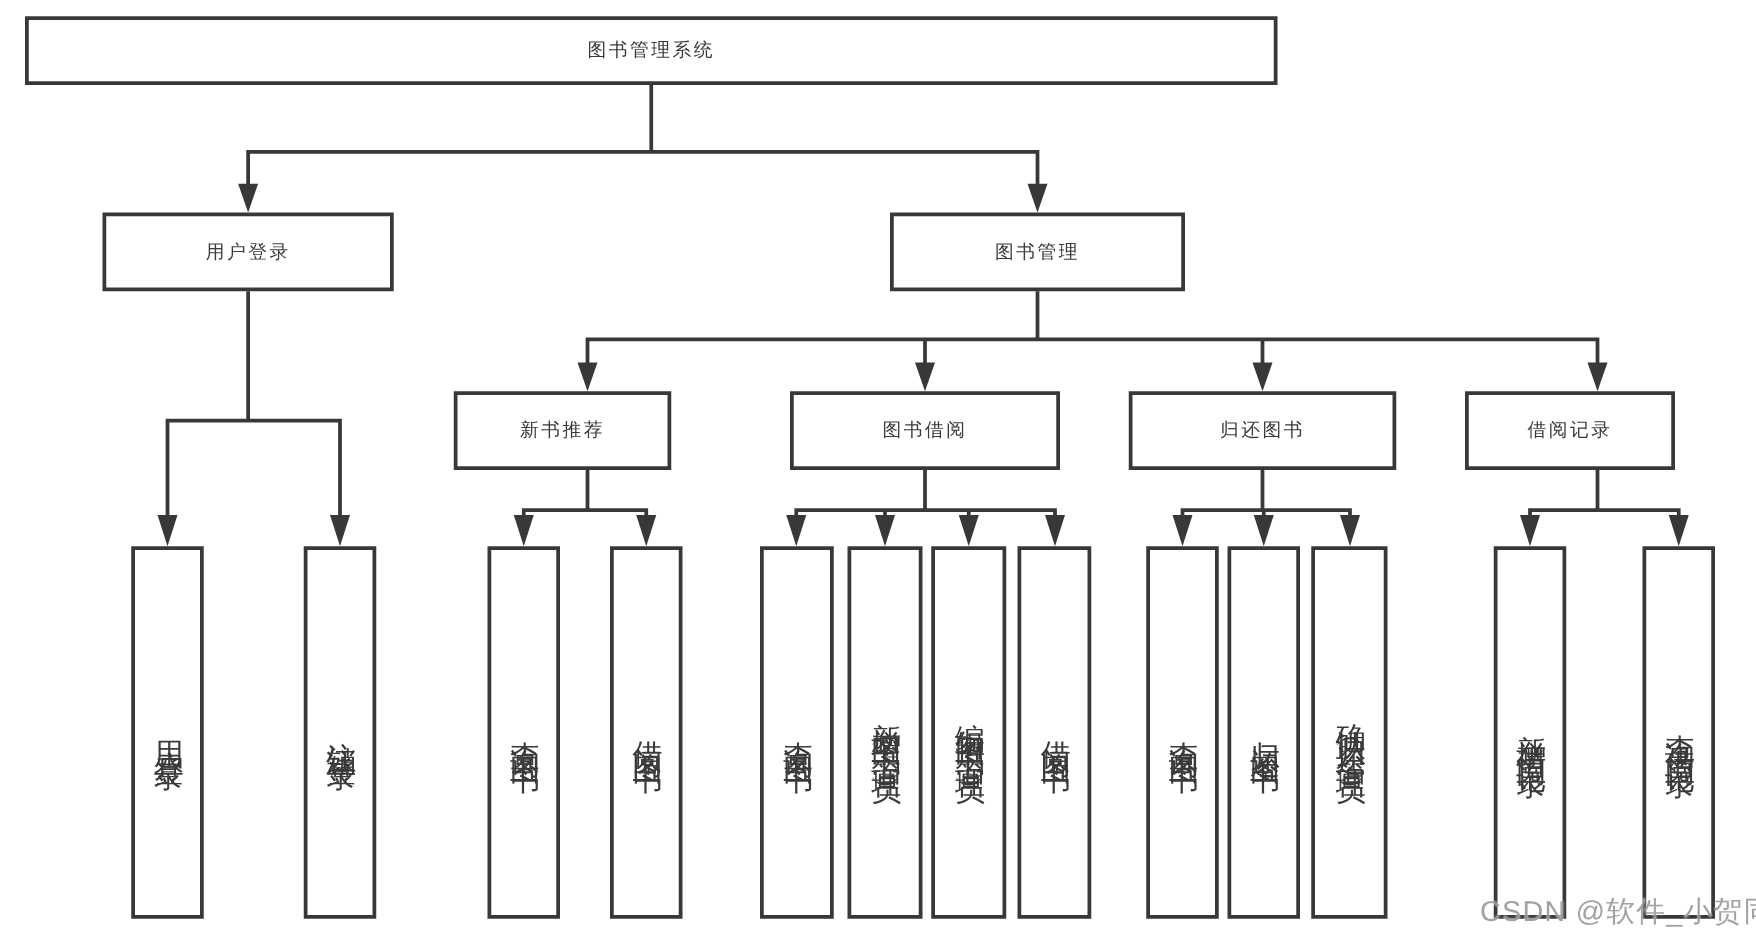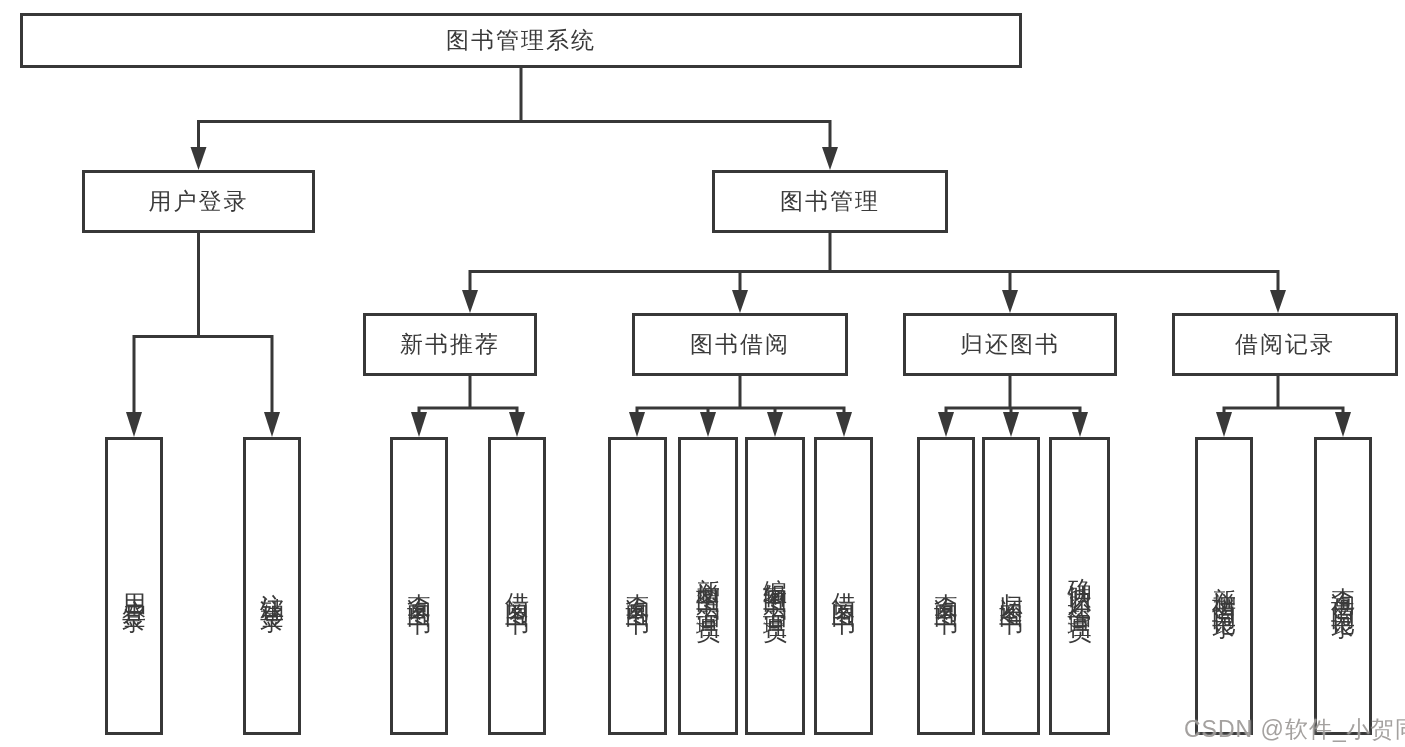--- a/index.html
+++ b/index.html
@@ -13,7 +13,7 @@
     border:3px solid #383838;display:flex;align-items:center;justify-content:center;
     text-align:center;
   }
-  .hbox{font-size:23px;letter-spacing:2px;}
+  .hbox{font-size:15px;letter-spacing:2px;}
   .vbox{
     writing-mode:vertical-rl;text-orientation:mixed;
     font-size:24px;letter-spacing:6px;line-height:1;

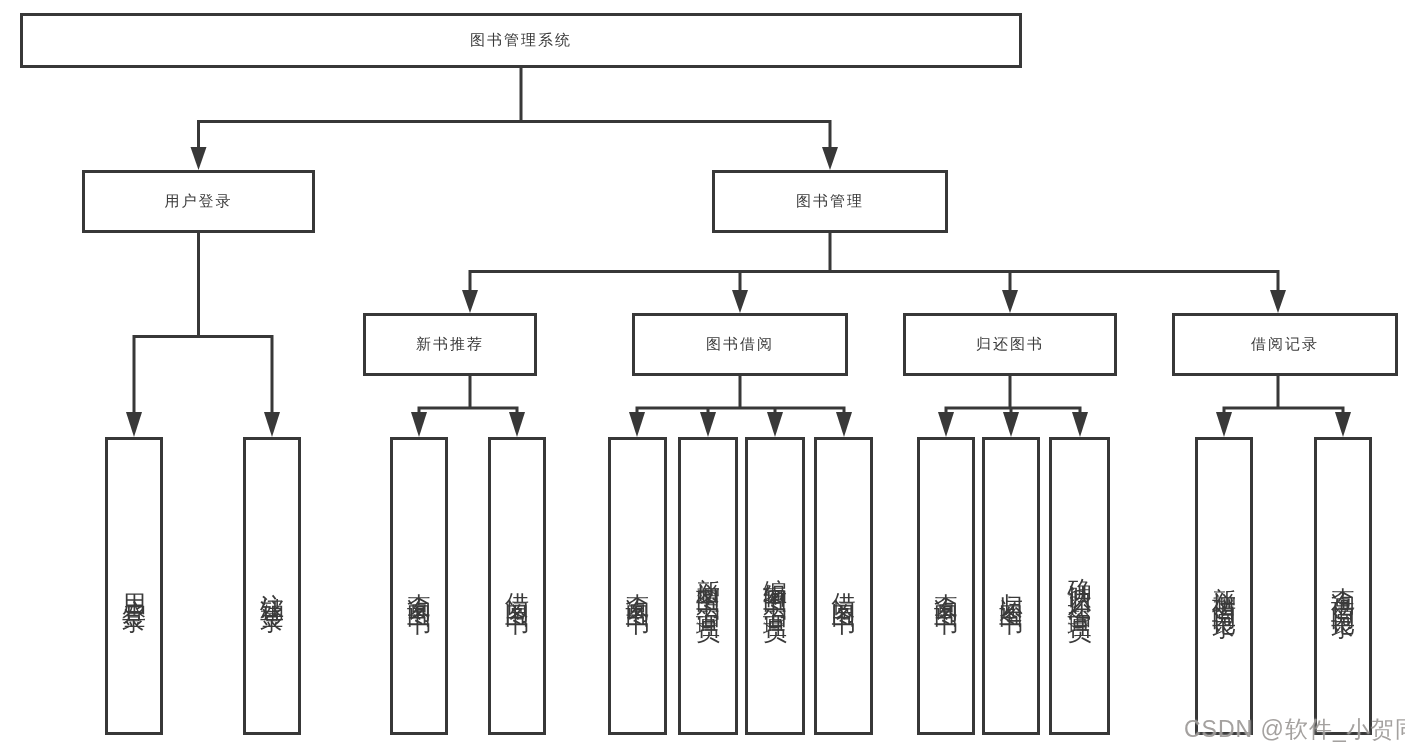--- a/index.html
+++ b/index.html
@@ -27,7 +27,7 @@
   #lv3-new{left:363px;top:313px;width:174px;height:63px;}
   #lv3-borrow{left:632px;top:313px;width:216px;height:63px;}
   #lv3-current{left:903px;top:313px;width:214px;height:63px;}
-  #lv3-records{left:1172px;top:313px;width:226px;height:63px;justify-content:center;}
+  #lv3-records{left:1172px;top:313px;width:168px;height:63px;justify-content:center;}
   
   .leaf{top:437px;width:58px;height:298px;}
   #leaf-0{left:105px;}

